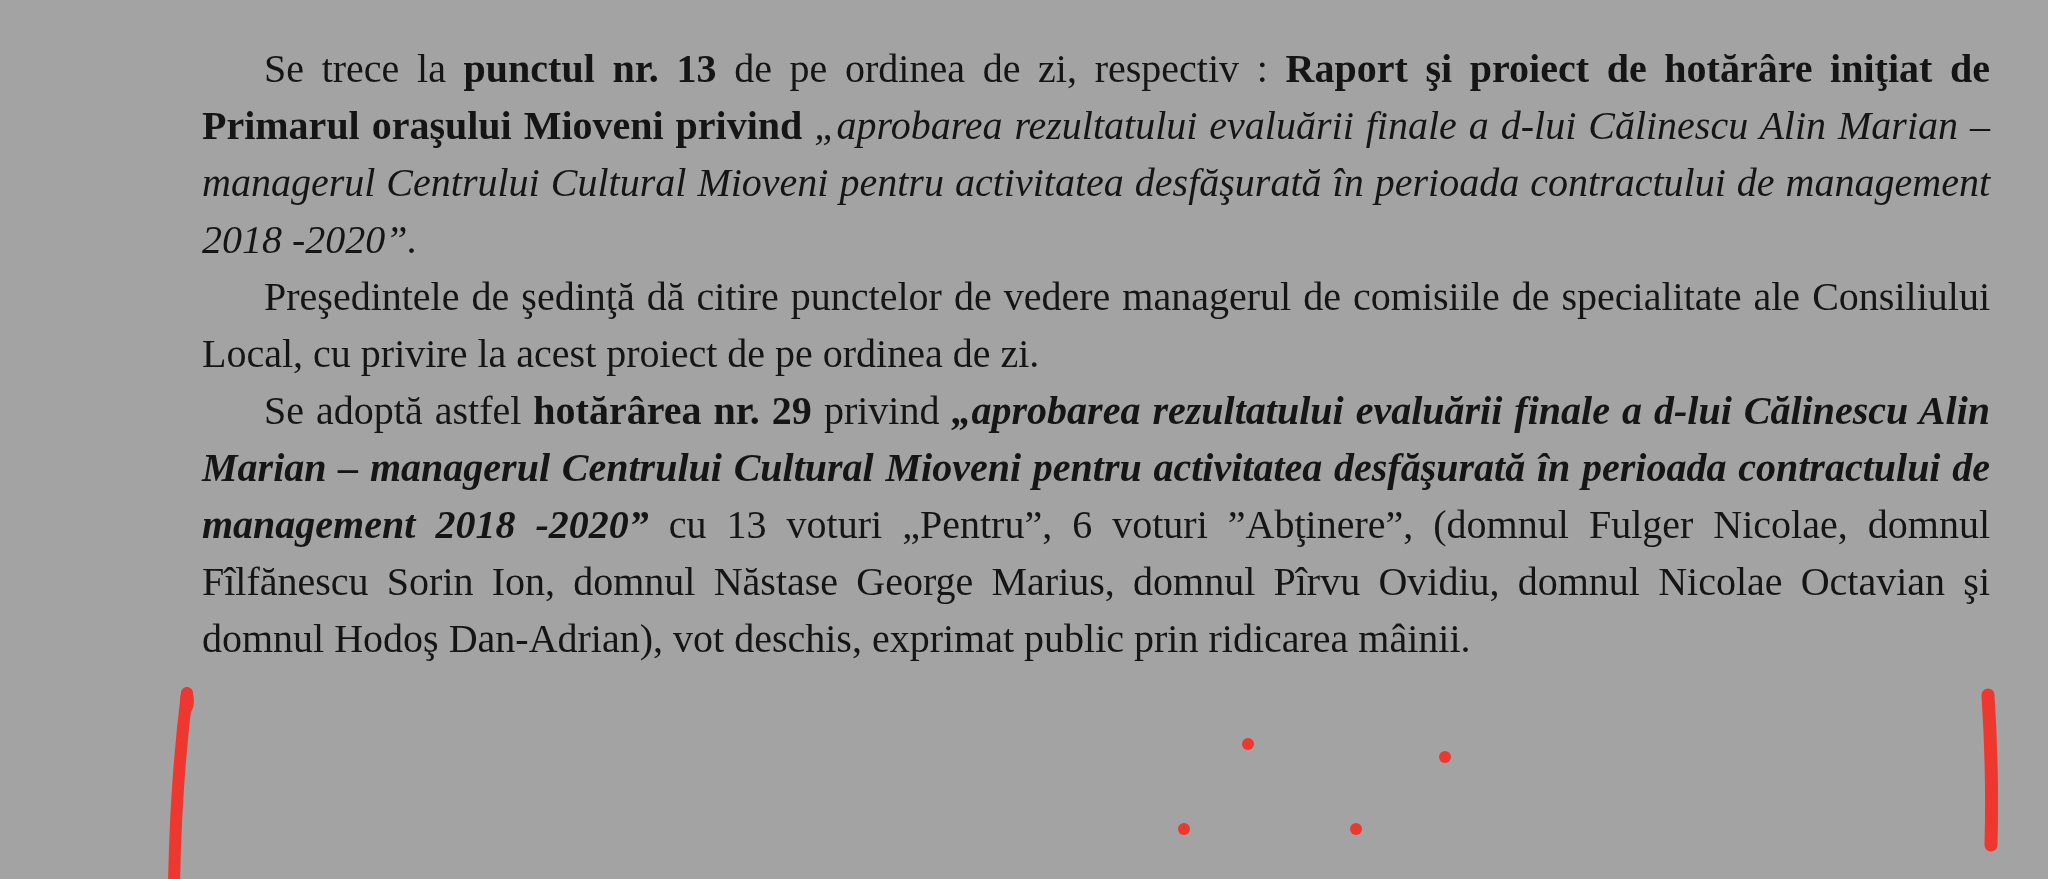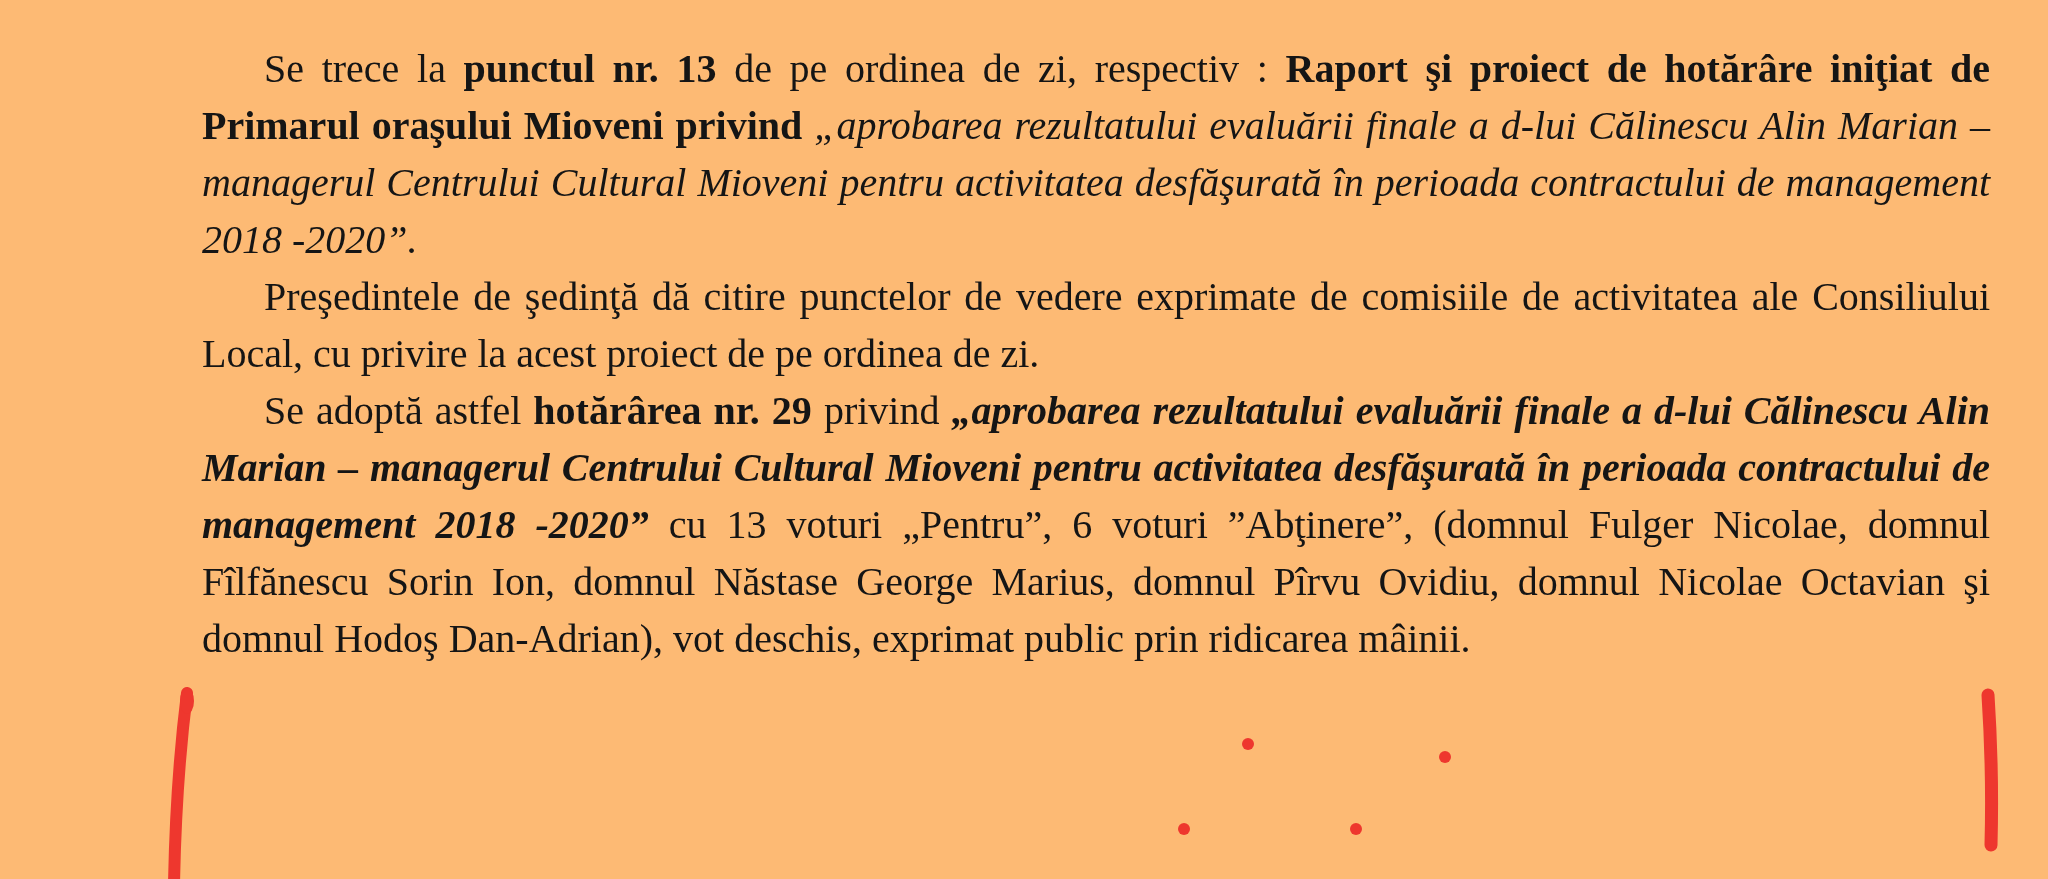--- a/index.html
+++ b/index.html
@@ -14,7 +14,7 @@
     position: relative;
     width: 2048px;
     height: 879px;
-    background: #fdba74;
+    background: #a3a3a3;
     font-family: "Liberation Serif", "DejaVu Serif", serif;
     color: #151515;
   }

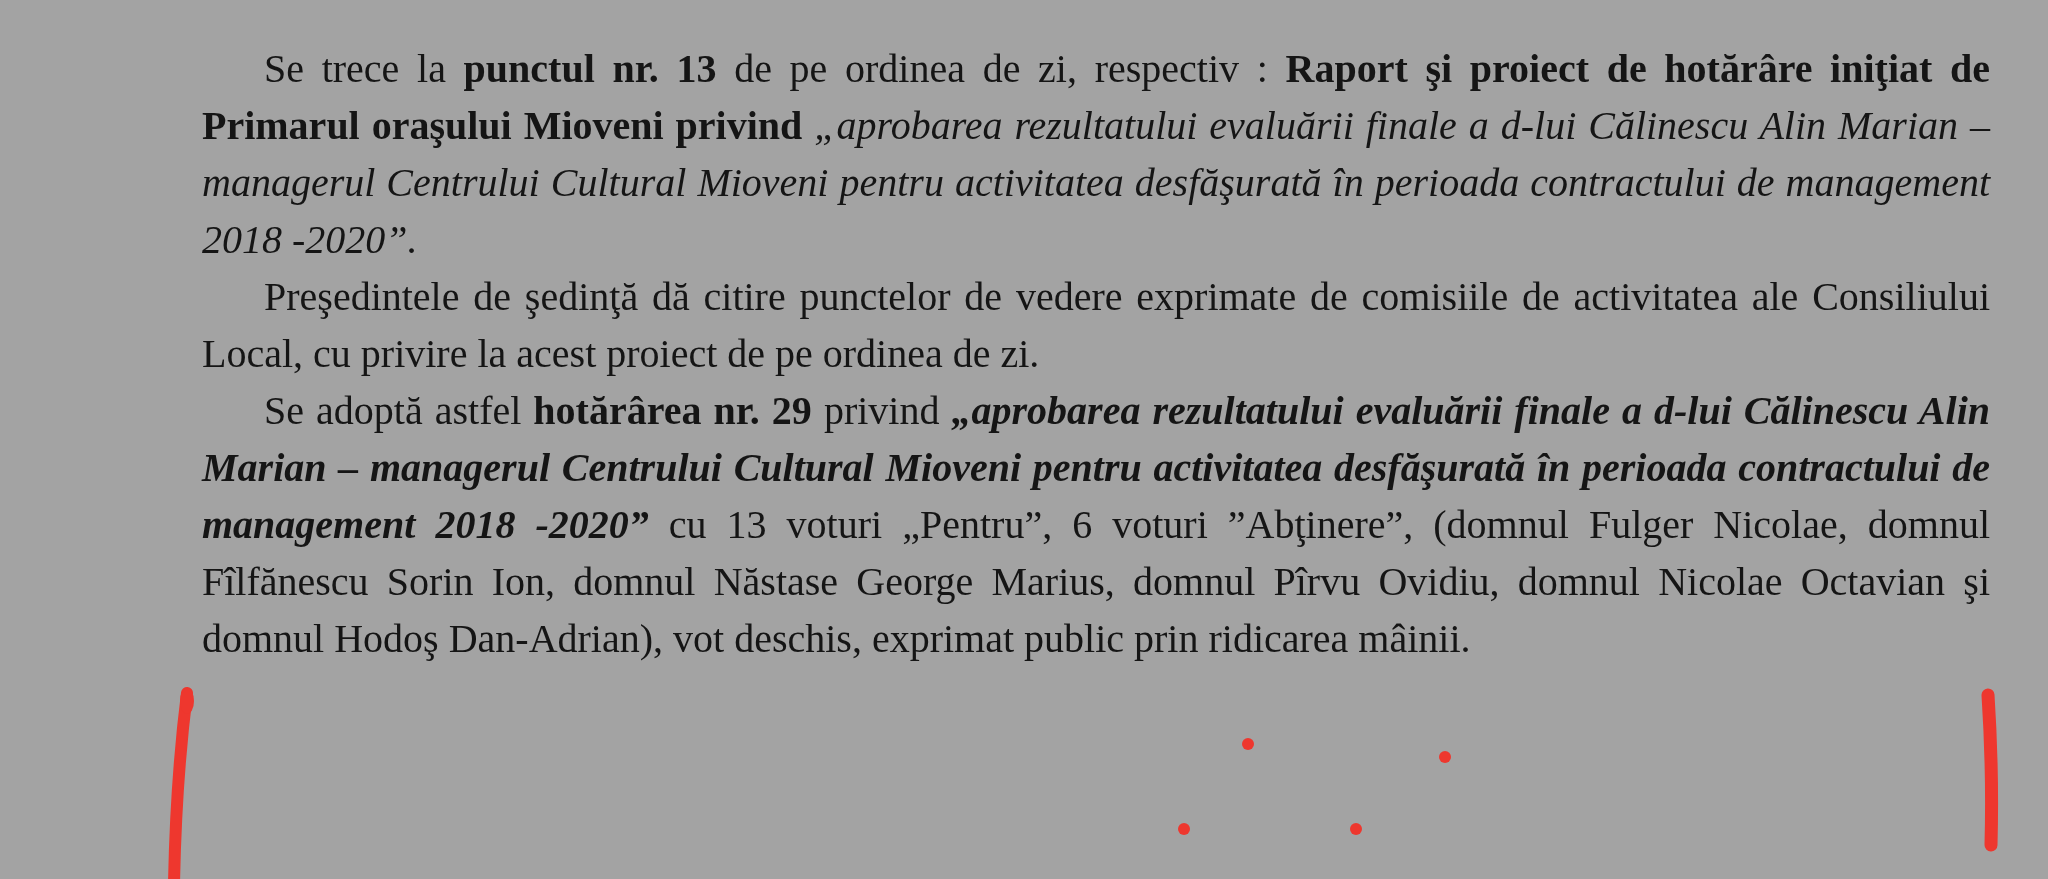--- a/index.html
+++ b/index.html
@@ -51,7 +51,7 @@
 <div class="page">
   <div class="doc-text" id="doc-text">
       <p><span class="seg-normal">Se trece la </span><span class="seg-bold">punctul nr. 13</span><span class="seg-normal"> de pe ordinea de zi, respectiv : </span><span class="seg-bold">Raport şi proiect de hotărâre iniţiat de Primarul oraşului Mioveni privind </span><span class="seg-italic">„aprobarea rezultatului evaluării finale a d-lui Călinescu Alin Marian – managerul Centrului Cultural Mioveni pentru activitatea desfăşurată în perioada contractului de management 2018 -2020”.</span></p>
-      <p><span class="seg-normal">Preşedintele de şedinţă dă citire punctelor de vedere exprimate de comisiile de activitatea ale Consiliului Local, cu privire la acest proiect de pe ordinea de zi.</span></p>
+      <p><span class="seg-normal">Preşedintele de şedinţă dă citire punctelor de vedere managerul de comisiile de specialitate ale Consiliului Local, cu privire la acest proiect de pe ordinea de zi.</span></p>
       <p><span class="seg-normal">Se adoptă astfel </span><span class="seg-bold">hotărârea nr. 29</span><span class="seg-normal"> privind </span><span class="seg-bolditalic">„aprobarea rezultatului evaluării finale a d-lui Călinescu Alin Marian – managerul Centrului Cultural Mioveni pentru activitatea desfăşurată în perioada contractului de management 2018 -2020”</span><span class="seg-normal"> cu 13 voturi „Pentru”, 6 voturi ”Abţinere”, (domnul Fulger Nicolae, domnul Fîlfănescu Sorin Ion, domnul Năstase George Marius, domnul Pîrvu Ovidiu, domnul Nicolae Octavian şi domnul Hodoş Dan-Adrian), vot deschis, exprimat public prin ridicarea mâinii.</span></p>
     </div>
   <svg class="pen-overlay" id="pen-overlay" width="2048" height="879" viewBox="0 0 2048 879" xmlns="http://www.w3.org/2000/svg">

